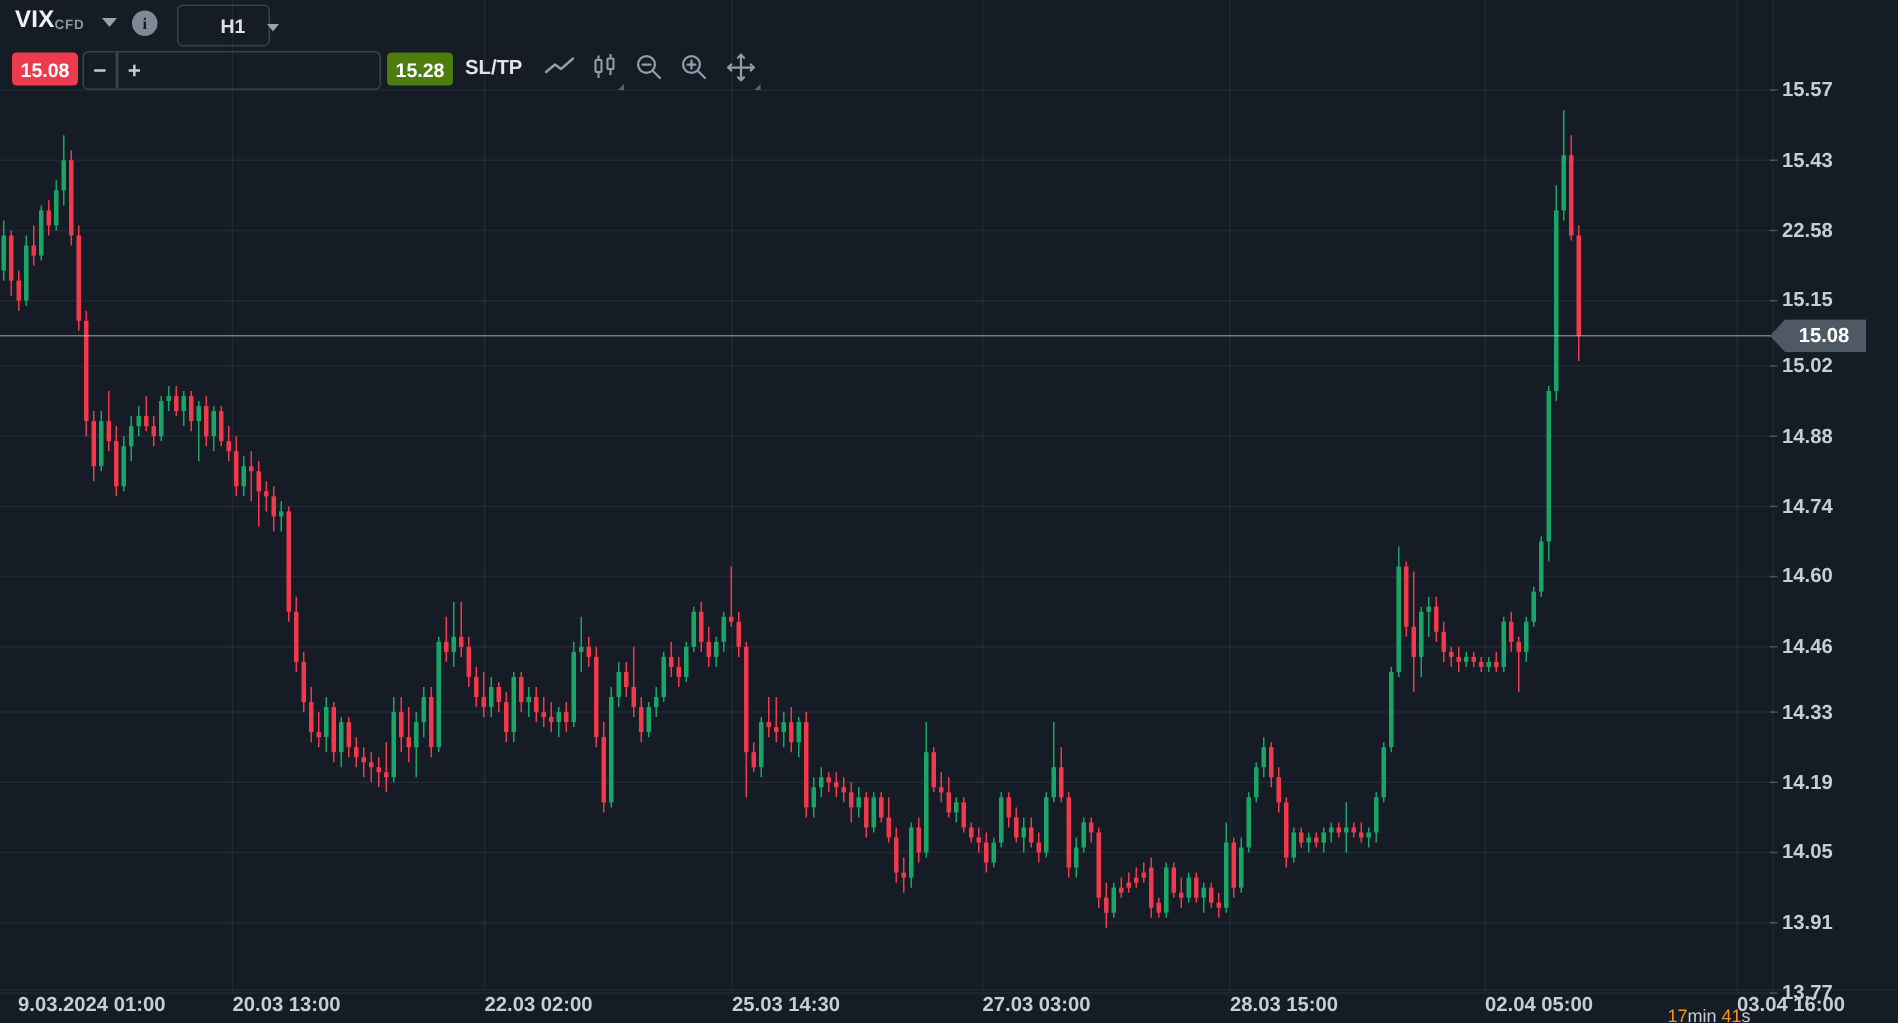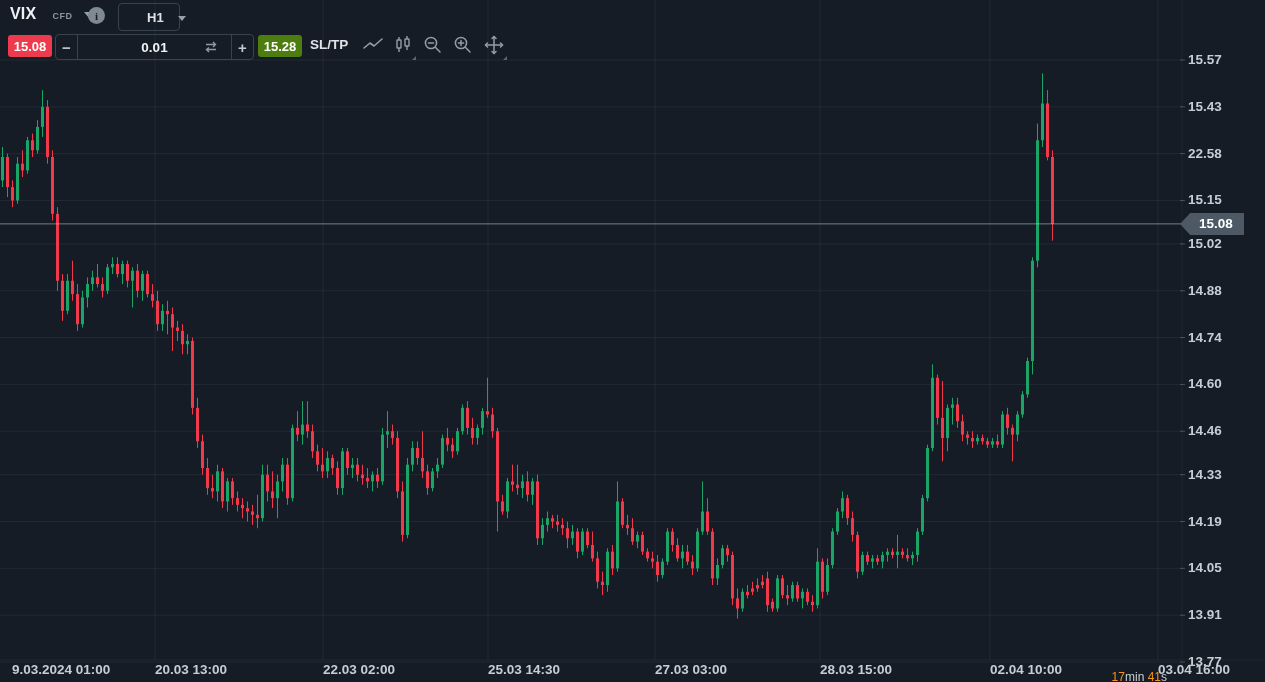--- a/index.html
+++ b/index.html
@@ -11,7 +11,7 @@
   .hdr{position:absolute;left:0;top:0;width:100%;height:32px;}
   .symbol-group{position:absolute;left:10px;top:5px;display:flex;align-items:center;cursor:pointer;}
   .symbol{font-size:16px;font-weight:800;color:#eef2f5;letter-spacing:.2px;}
-  .instype{font-size:9px;font-weight:700;color:#8b95a0;margin-left:16px;margin-top:3px;letter-spacing:.5px;}
+  .instype{font-size:9px;font-weight:700;color:#8b95a0;margin-left:0;margin-top:3px;letter-spacing:.5px;}
   .caret{width:0;height:0;border-left:5px solid transparent;border-right:5px solid transparent;
          border-top:6px solid #97a1ab;margin-left:12px;margin-top:2px;}
   .info-btn{position:absolute;left:88px;top:7px;width:17px;height:17px;border-radius:50%;

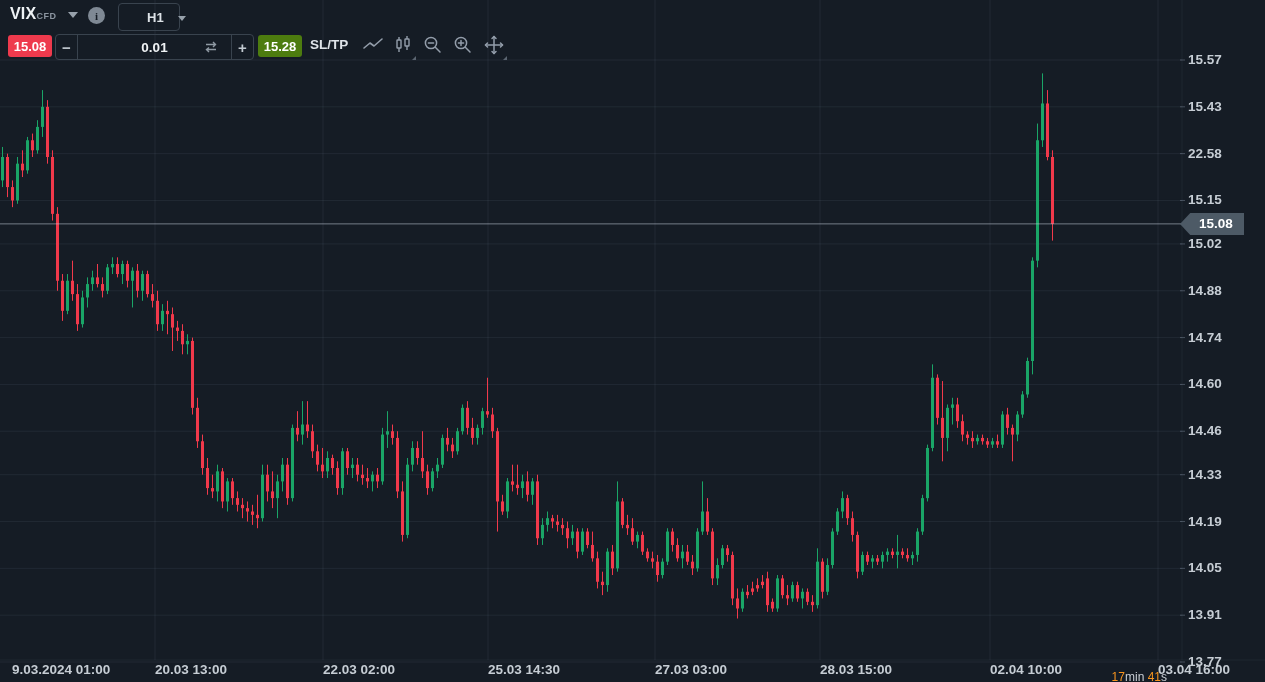--- a/index.html
+++ b/index.html
@@ -569,15 +569,6 @@
 
   <div class="qty-box">
     <div class="qty-btn minus">−</div>
-    <div class="qty-mid">
-      <span class="qty-value">0.01</span>
-      <span class="swap-icon">
-        <svg width="16" height="16" viewBox="0 0 16 16" fill="none" stroke="#8f99a3" stroke-width="1.4">
-          <path d="M3 5.5 H12 M10 3 L12.5 5.5 L10 8"></path>
-          <path d="M13 10.5 H4 M6 8.5 L3.5 10.5 L6 13"></path>
-        </svg>
-      </span>
-    </div>
     <div class="qty-btn plus">+</div>
   </div>
 

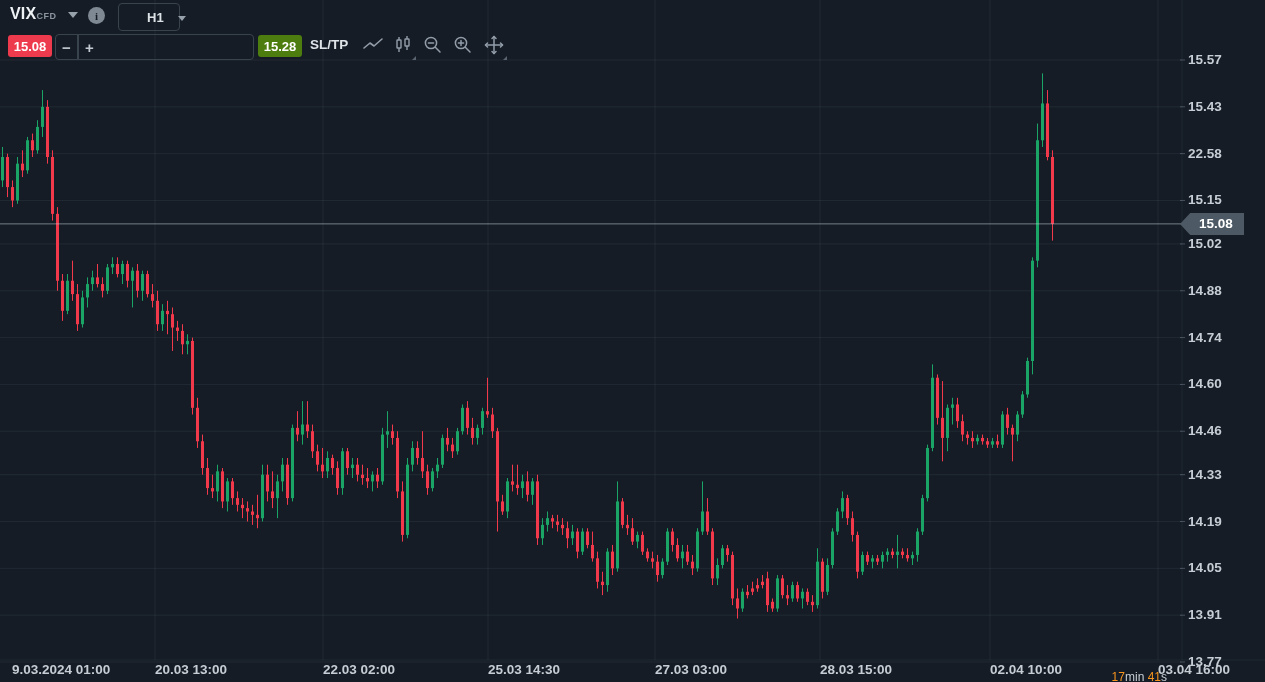--- a/index.html
+++ b/index.html
@@ -546,7 +546,7 @@
       <div class="t-label" style="left: 488px;">25.03 14:30</div>
       <div class="t-label" style="left: 655px;">27.03 03:00</div>
       <div class="t-label" style="left: 820px;">28.03 15:00</div>
-      <div class="t-label" style="left: 990px;">02.04 10:00</div>
+      <div class="t-label" style="left: 990px;">02.04 05:00</div>
       <div class="t-label" style="left: 1158px;">03.04 16:00</div>
     </div>
 

